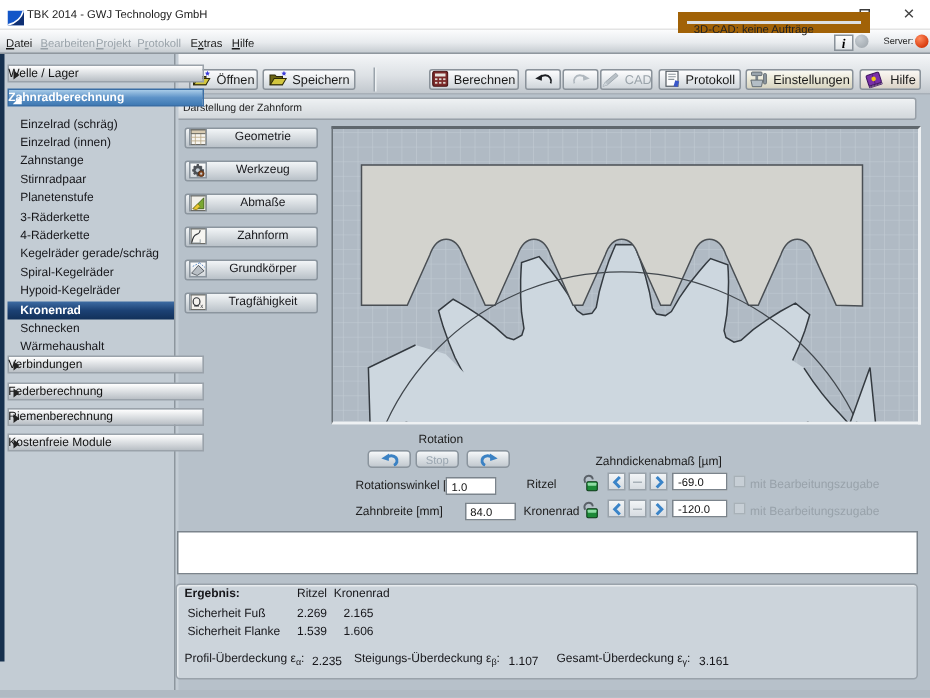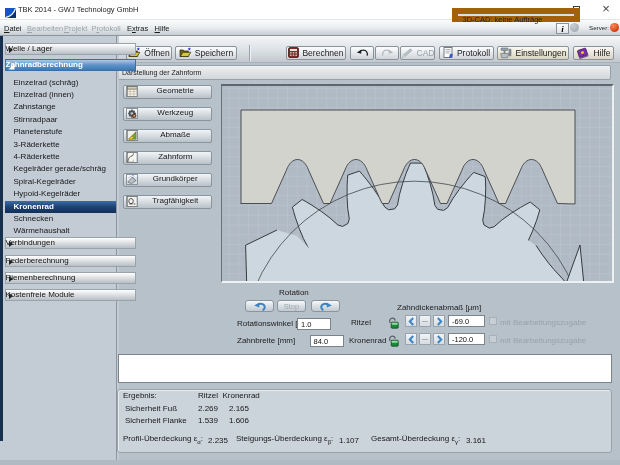--- a/index.html
+++ b/index.html
@@ -319,7 +319,7 @@
 <div class="abs whitebox"></div>
 
 <div class="abs results"></div>
-<div class="abs rtxt" style="left:123px;top:391px;font-weight:normal">Ergebnis:</div>
+<div class="abs rtxt" style="left:123px;top:391px;font-weight:bold">Ergebnis:</div>
 <div class="abs rtxt" style="left:198px;top:391px">Ritzel&nbsp; Kronenrad</div>
 <div class="abs rtxt" style="left:125px;top:404px">Sicherheit Fuß</div>
 <div class="abs rtxt" style="left:198px;top:404px">2.269</div>

